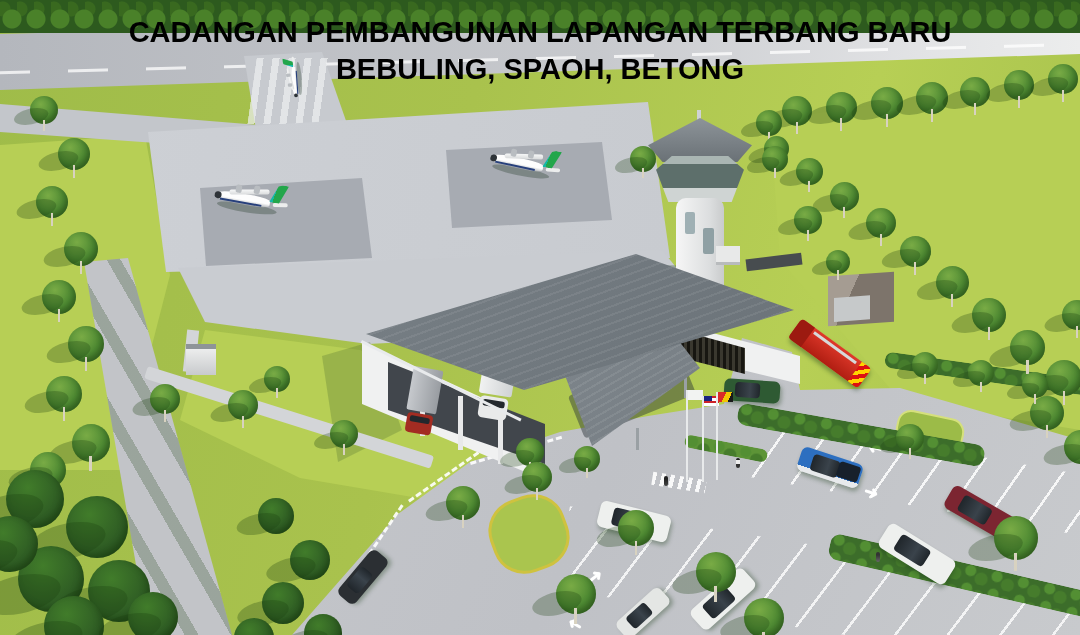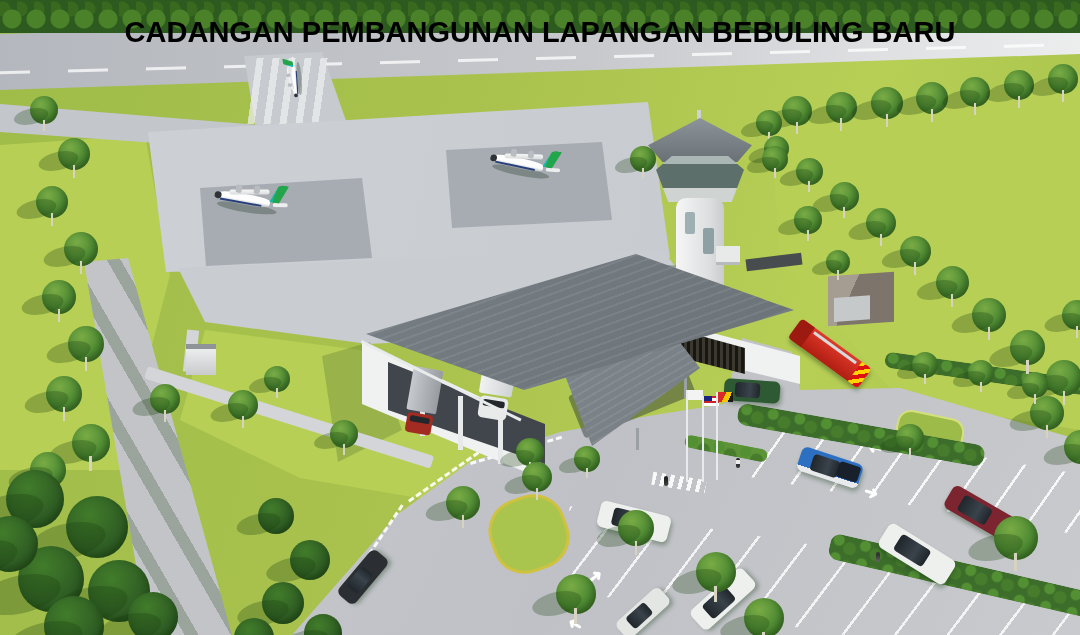--- a/index.html
+++ b/index.html
@@ -353,7 +353,7 @@
   <div class="person" id="person-3"></div>
 
   <div id="title">
-    <div>CADANGAN PEMBANGUNAN LAPANGAN BEBULING BARU</div>
+    <div>CADANGAN PEMBANGUNAN LAPANGAN TERBANG BARU</div>
   </div>
 <div class="tree" style="left: 782px; top: 96px; width: 30px; height: 30px;"></div>
     <div class="tree" style="left: 826px; top: 92px; width: 31px; height: 31px;"></div>

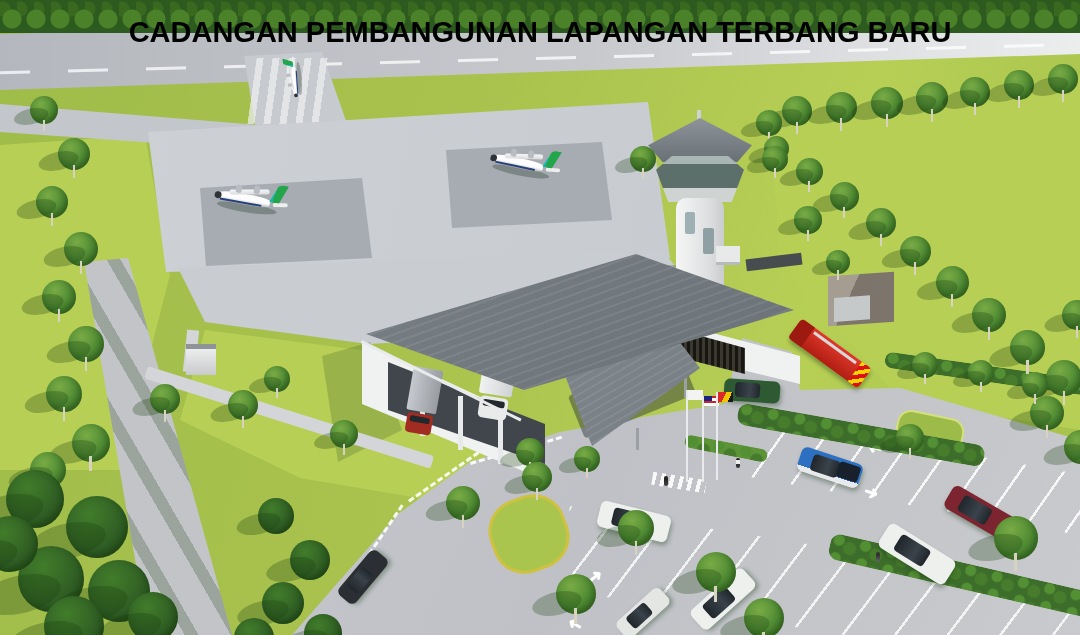--- a/index.html
+++ b/index.html
@@ -354,6 +354,7 @@
 
   <div id="title">
     <div>CADANGAN PEMBANGUNAN LAPANGAN TERBANG BARU</div>
+    <div>BEBULING, SPAOH, BETONG</div>
   </div>
 <div class="tree" style="left: 782px; top: 96px; width: 30px; height: 30px;"></div>
     <div class="tree" style="left: 826px; top: 92px; width: 31px; height: 31px;"></div>

